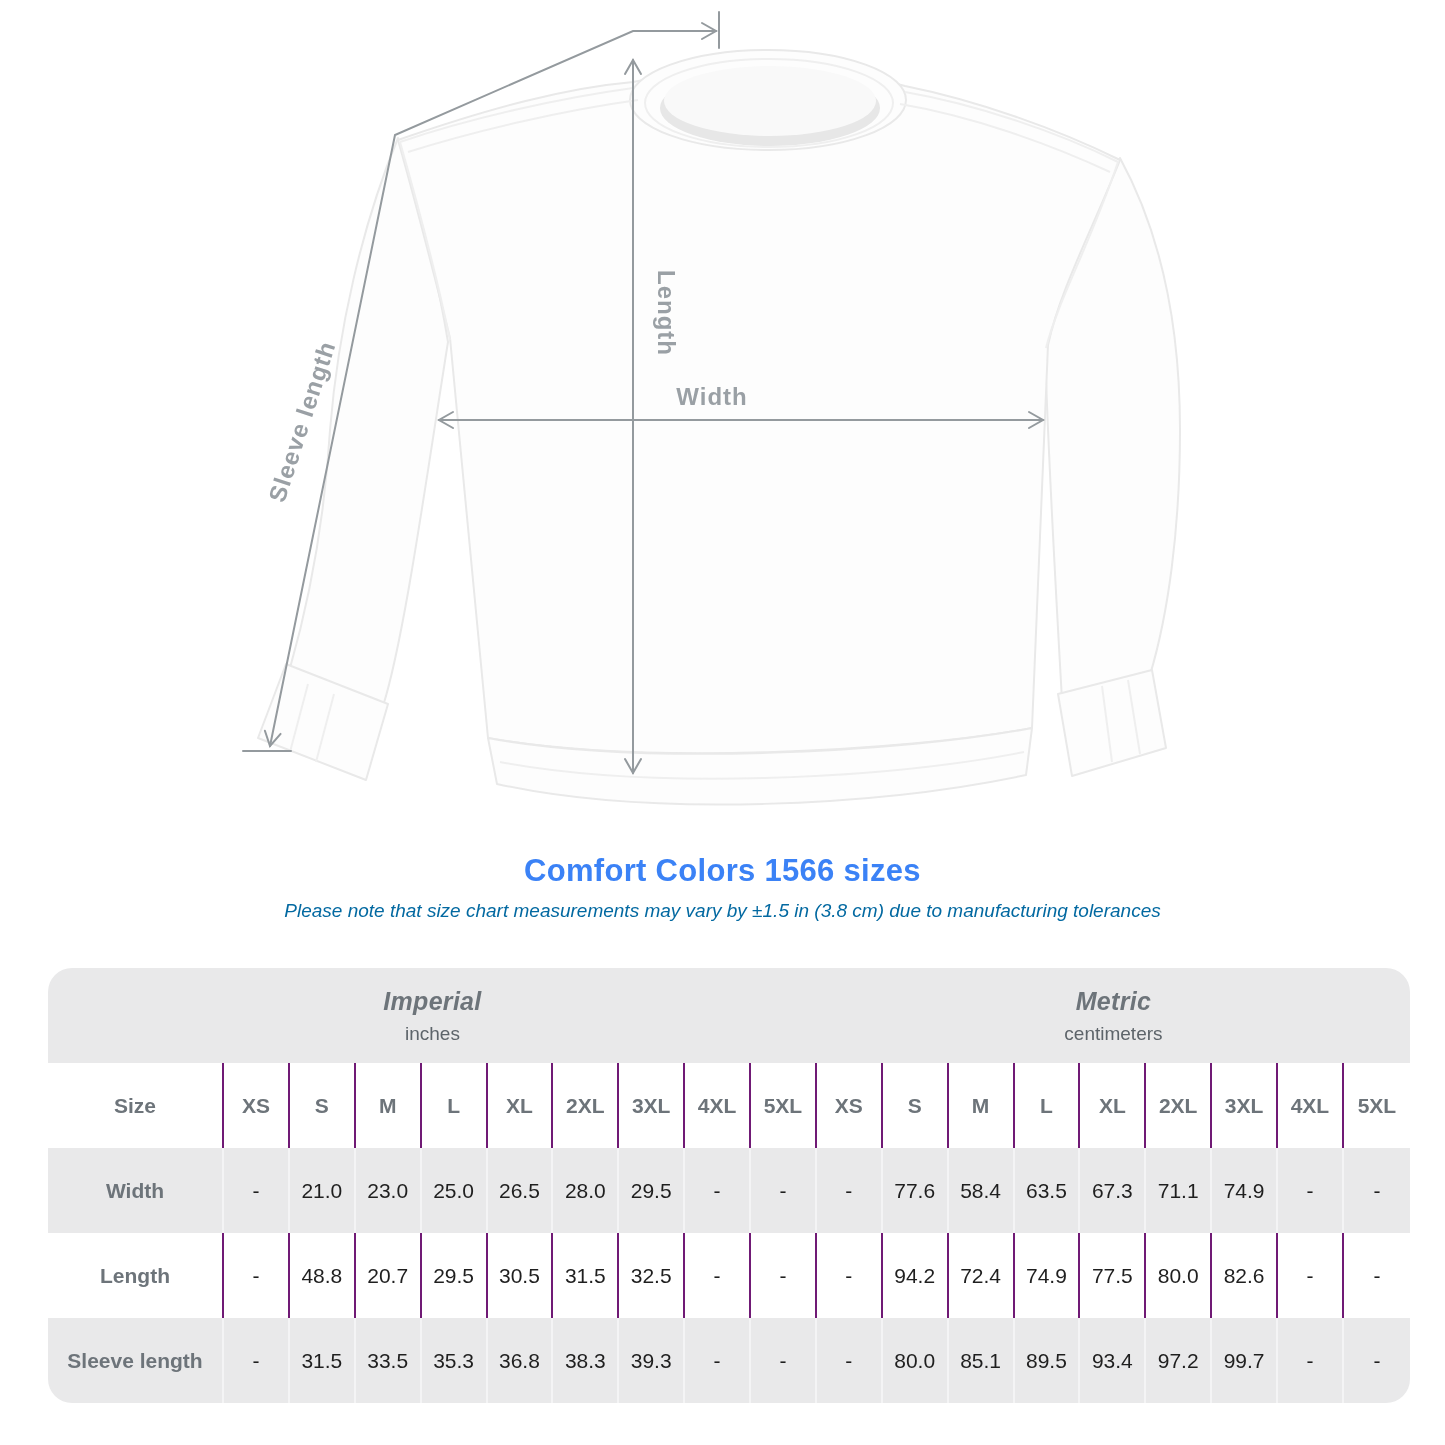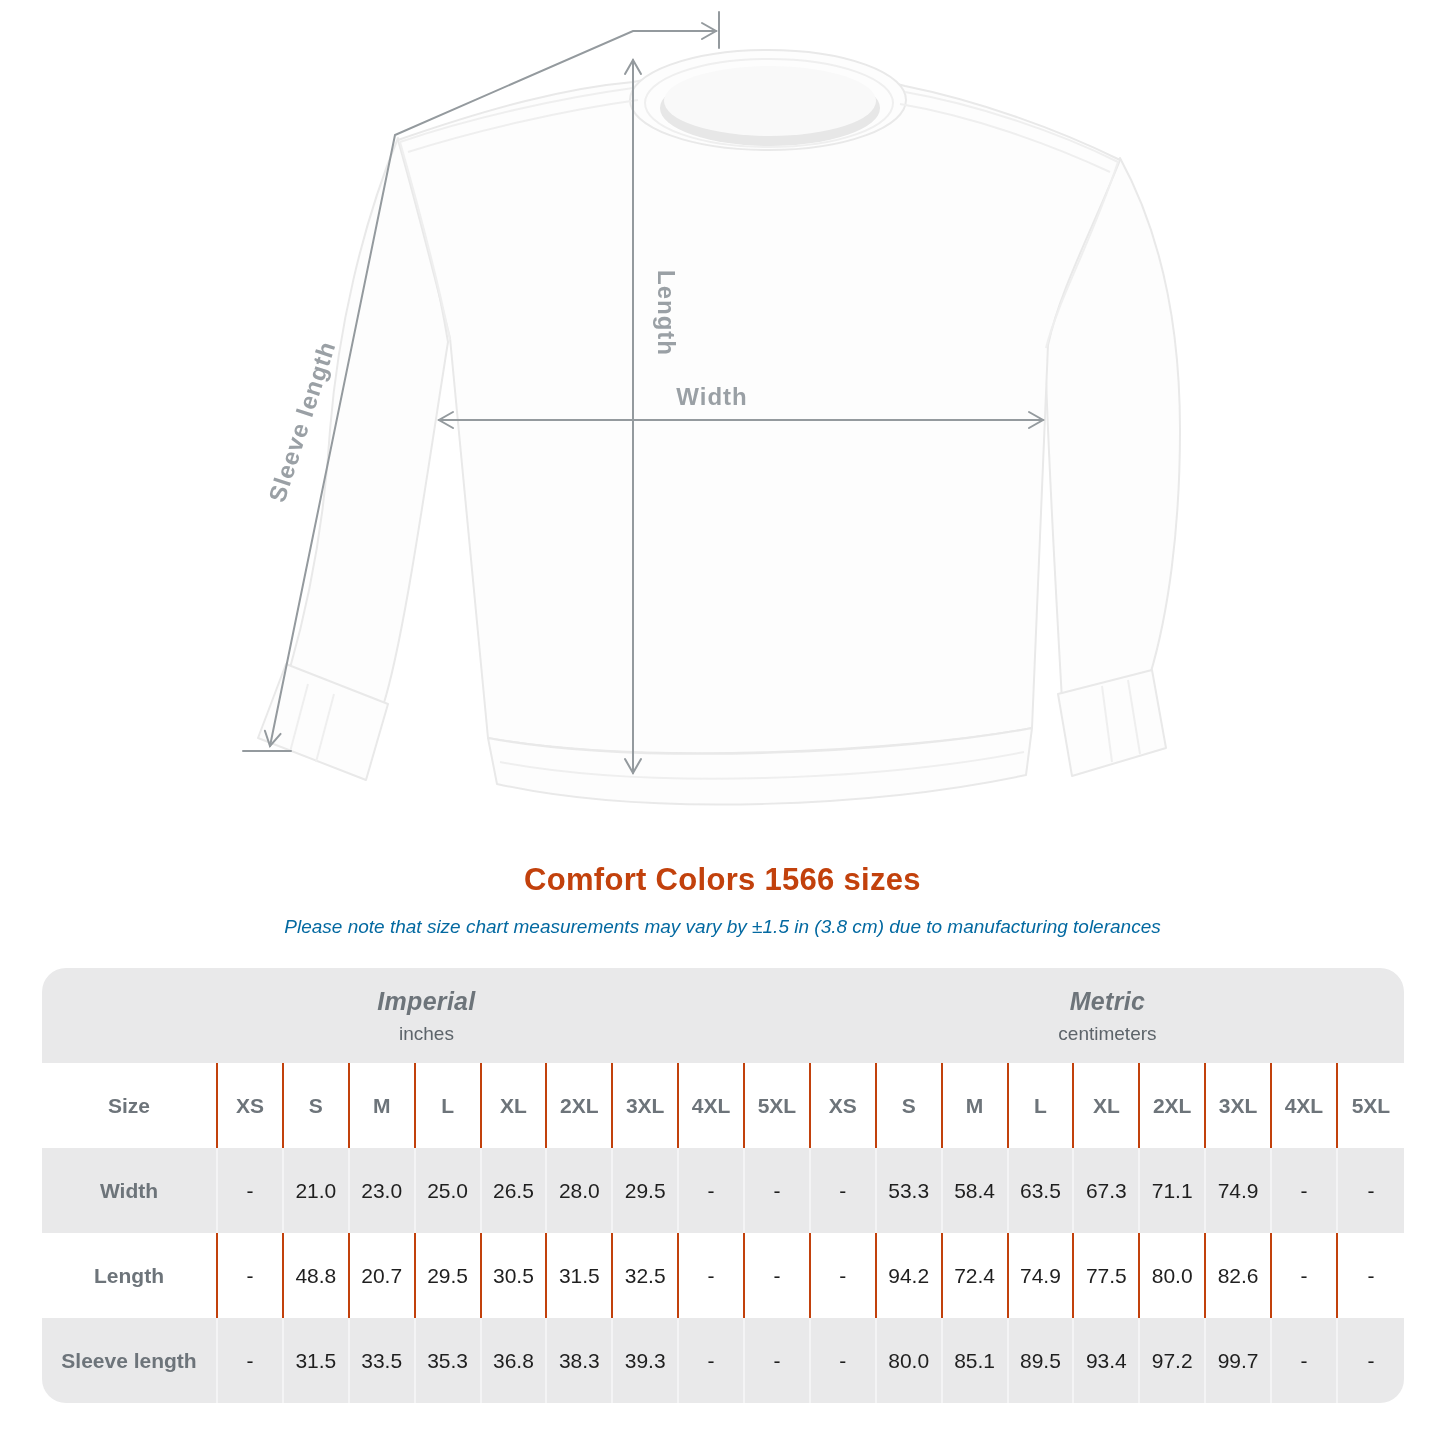--- a/index.html
+++ b/index.html
@@ -11,7 +11,7 @@
   .diagram-wrap{position:absolute;top:0;left:0;width:1445px;height:840px;}
   
   .title-block{position:absolute;top:844px;left:0;width:1445px;text-align:center;}
-  .page-title{margin:18px;font-size:31px;font-weight:bold;color:#c2410c;letter-spacing:.3px;}
+  .page-title{margin:9px;font-size:31px;font-weight:bold;color:#3b82f6;letter-spacing:.3px;}
   .page-subtitle{margin:11px 0 0 0;font-size:19px;font-style:italic;color:#0369a1;}
   
   .table-wrap{position:absolute;top:968px;left:42px;width:1362px;}

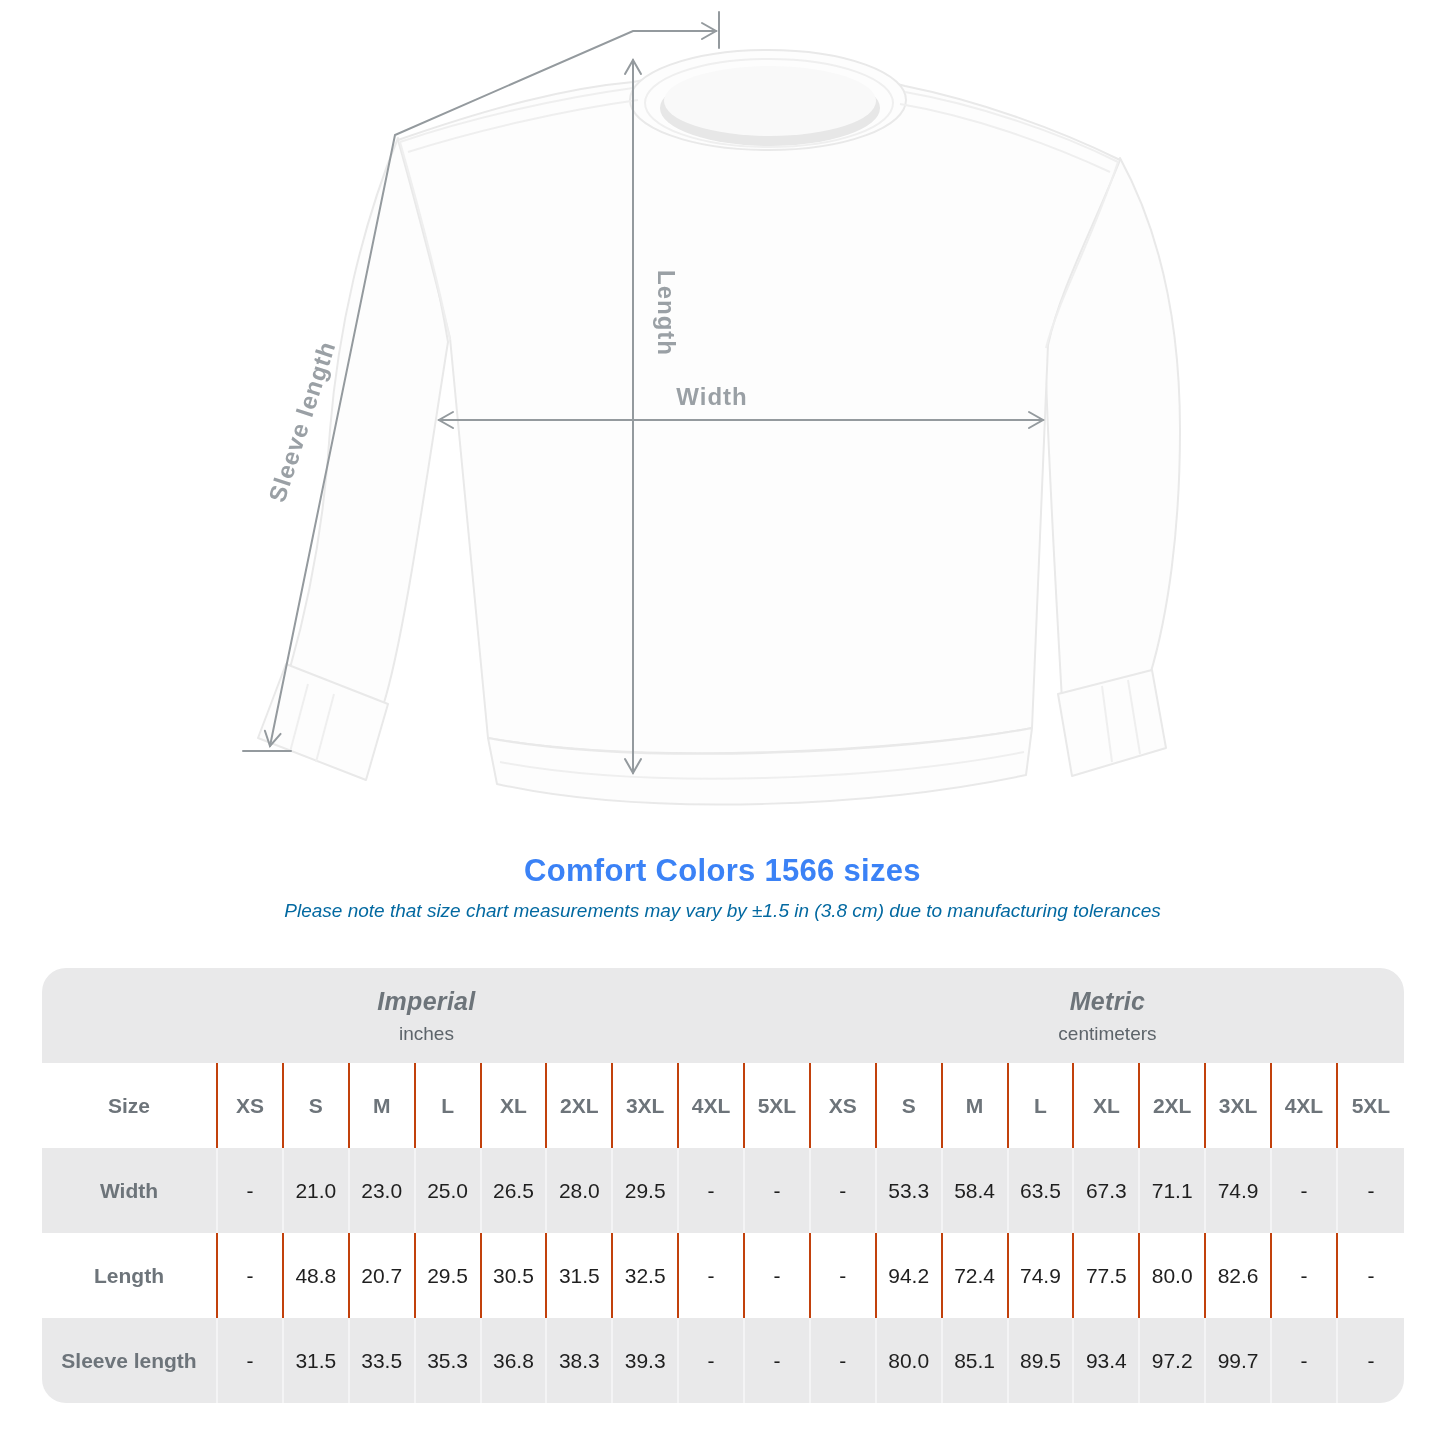--- a/index.html
+++ b/index.html
@@ -14,7 +14,7 @@
   .page-title{margin:9px;font-size:31px;font-weight:bold;color:#3b82f6;letter-spacing:.3px;}
   .page-subtitle{margin:11px 0 0 0;font-size:19px;font-style:italic;color:#0369a1;}
   
-  .table-wrap{position:absolute;top:968px;left:42px;width:1362px;}
+  .table-wrap{position:absolute;top:968px;left:48px;width:1362px;}
   table.size-table{width:100%;border-collapse:separate;border-spacing:0;table-layout:fixed;}
   col.label-col{width:176px;}
   .size-table th,.size-table td{padding:0;text-align:center;vertical-align:middle;}

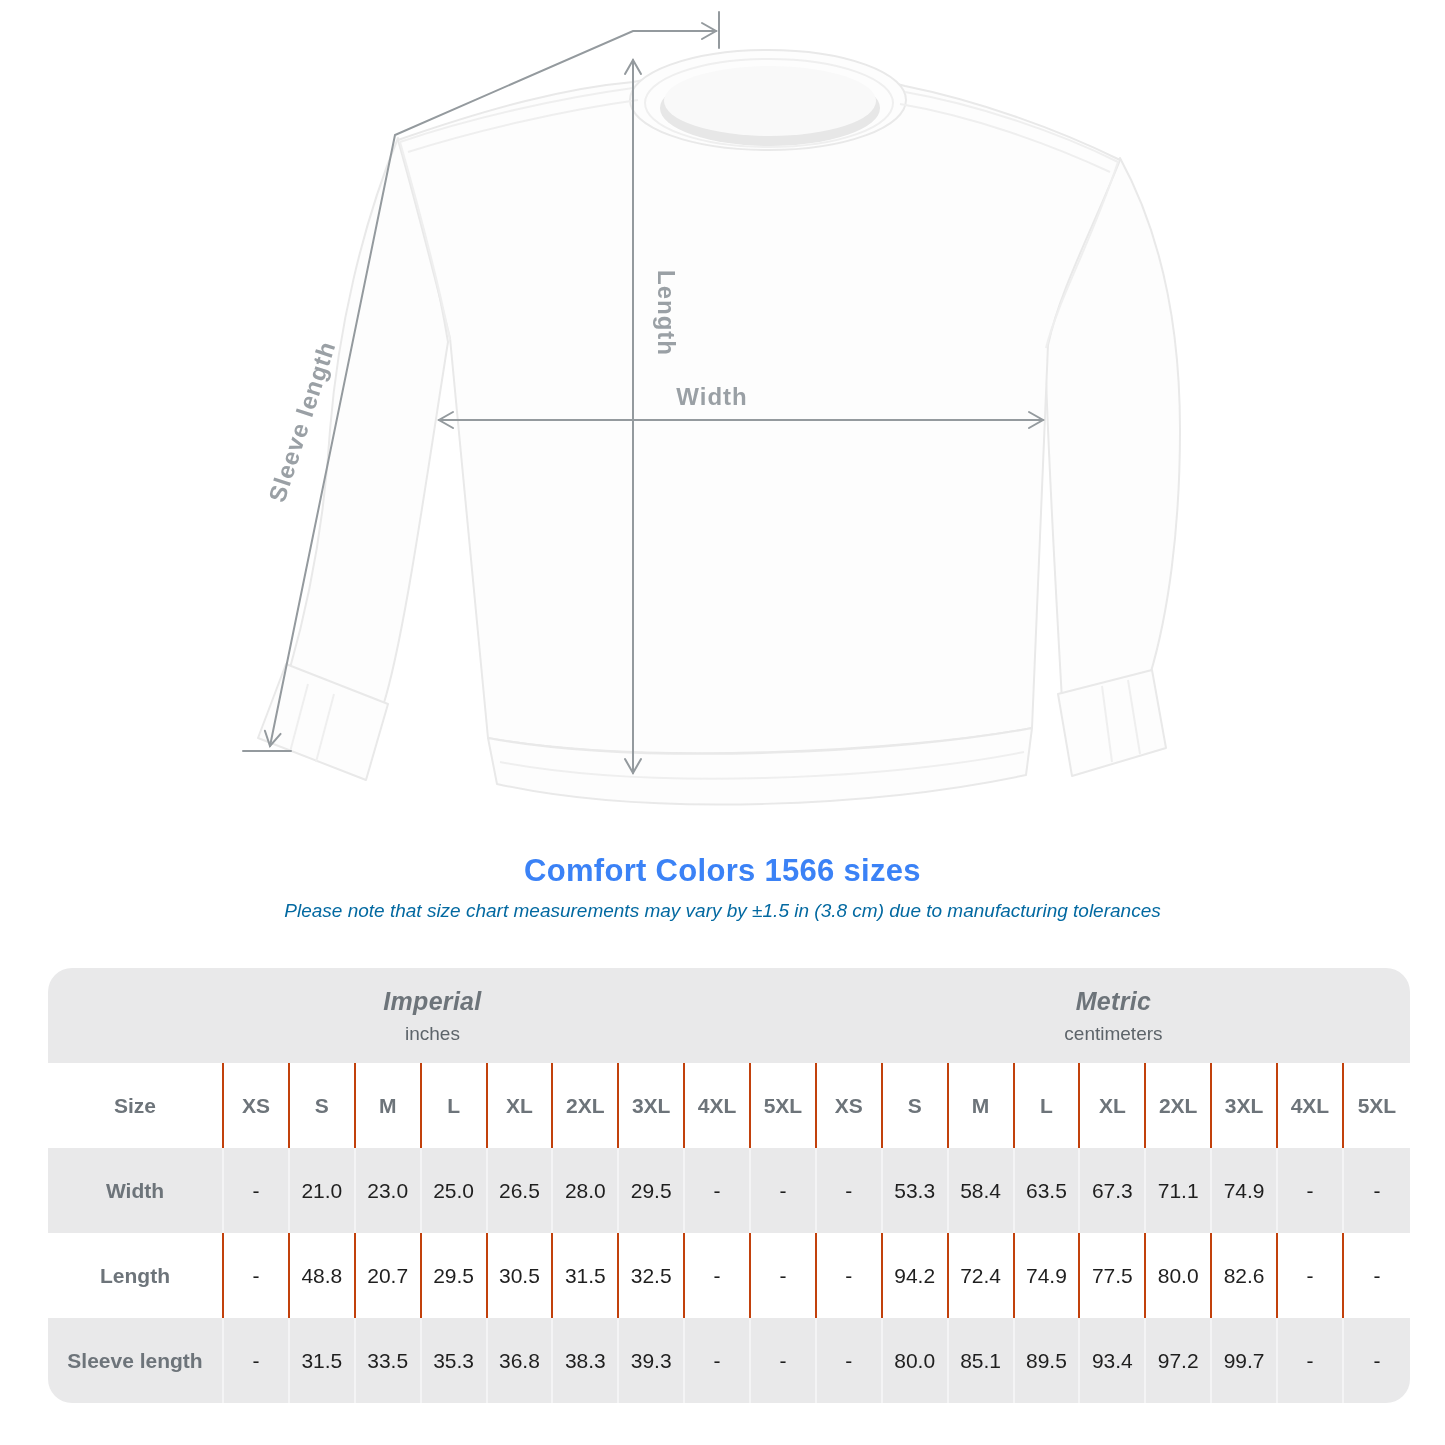--- a/index.html
+++ b/index.html
@@ -29,7 +29,7 @@
   tr.gray td{background:#e9e9ea;}
   
   tr.sizes th:not(:last-child),
-  tr.white td:not(:last-child){border-right:2px solid #c2410c;}
+  tr.white td:not(:last-child){border-right:2px solid #701a75;}
   tr.gray td:not(:last-child){border-right:2px solid #f4f4f5;}
   tr.bottom td.first{border-bottom-left-radius:24px;}
   tr.bottom td.last{border-bottom-right-radius:24px;}

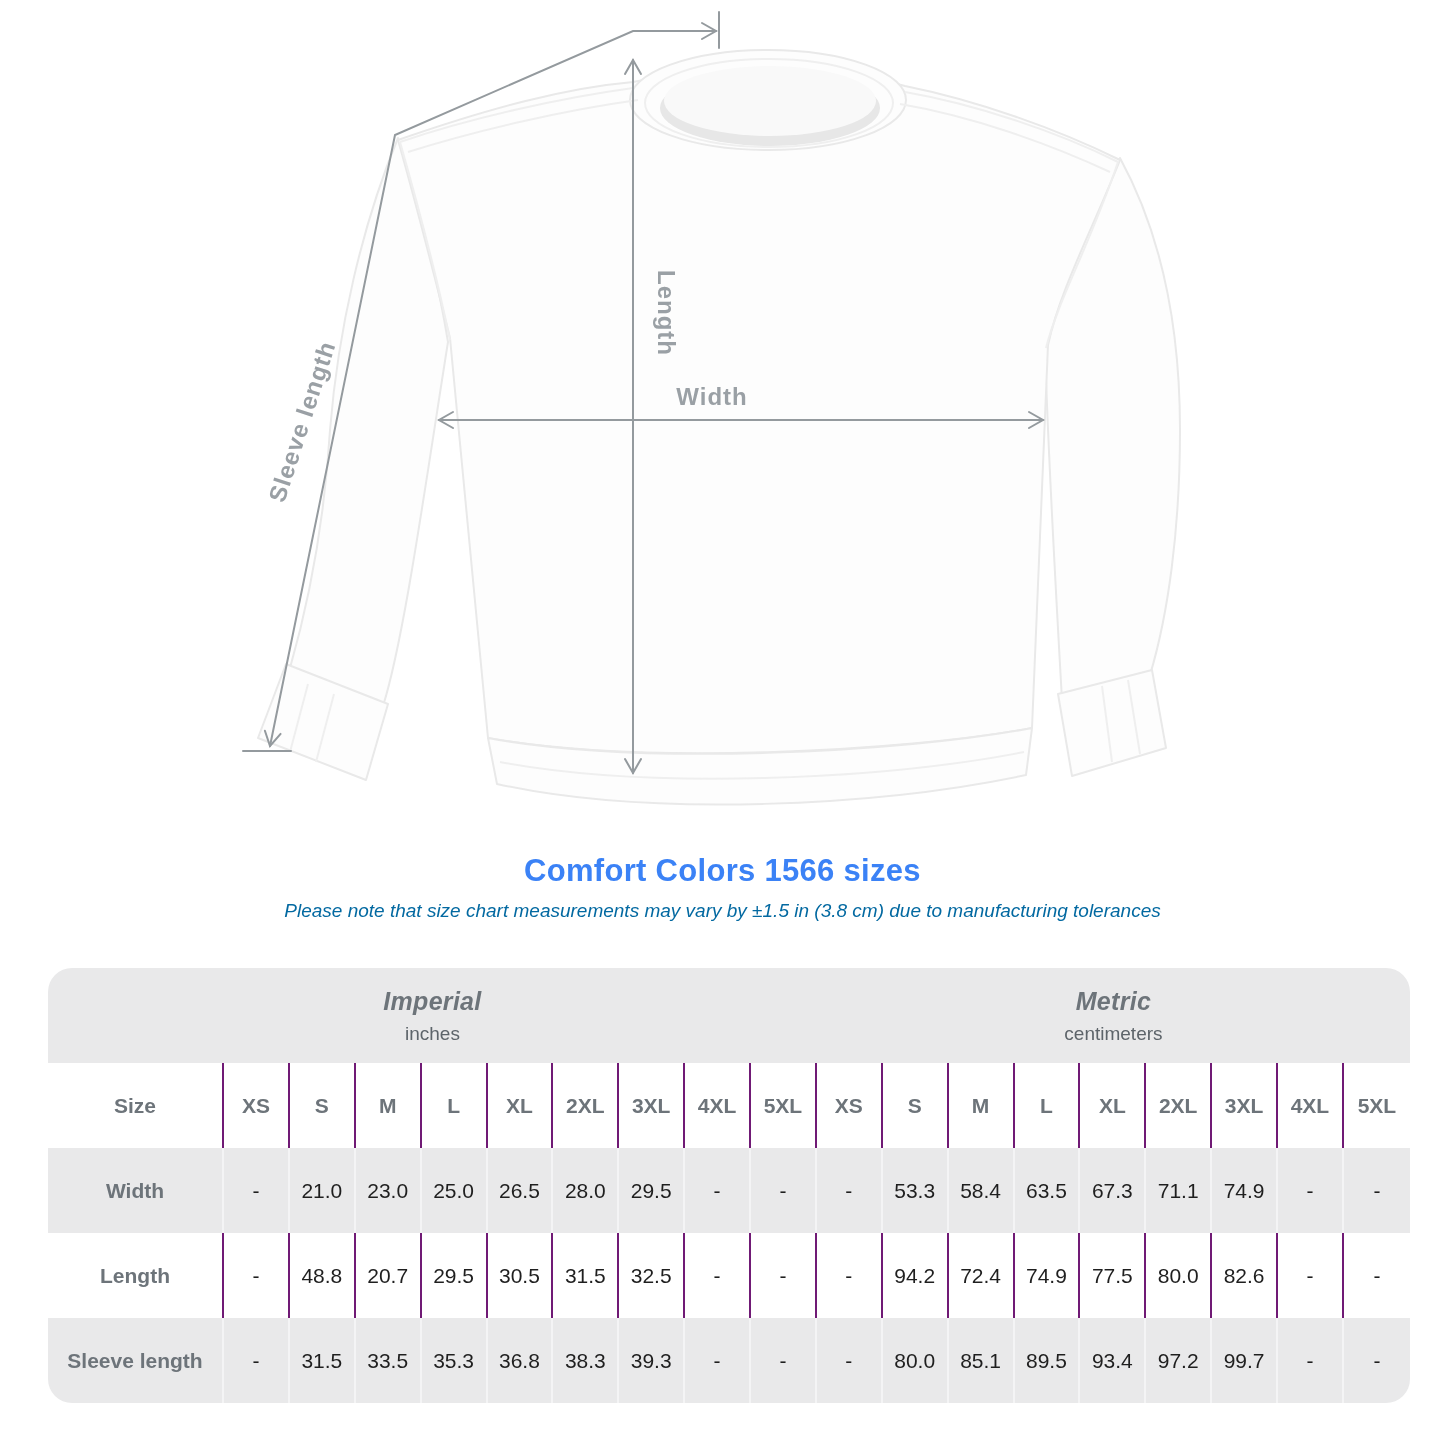--- a/index.html
+++ b/index.html
@@ -204,7 +204,7 @@
         <td>-</td>
         <td>-</td>
         <td>-</td>
-        <td>53.3</td>
+        <td>77.6</td>
         <td>58.4</td>
         <td>63.5</td>
         <td>67.3</td>

